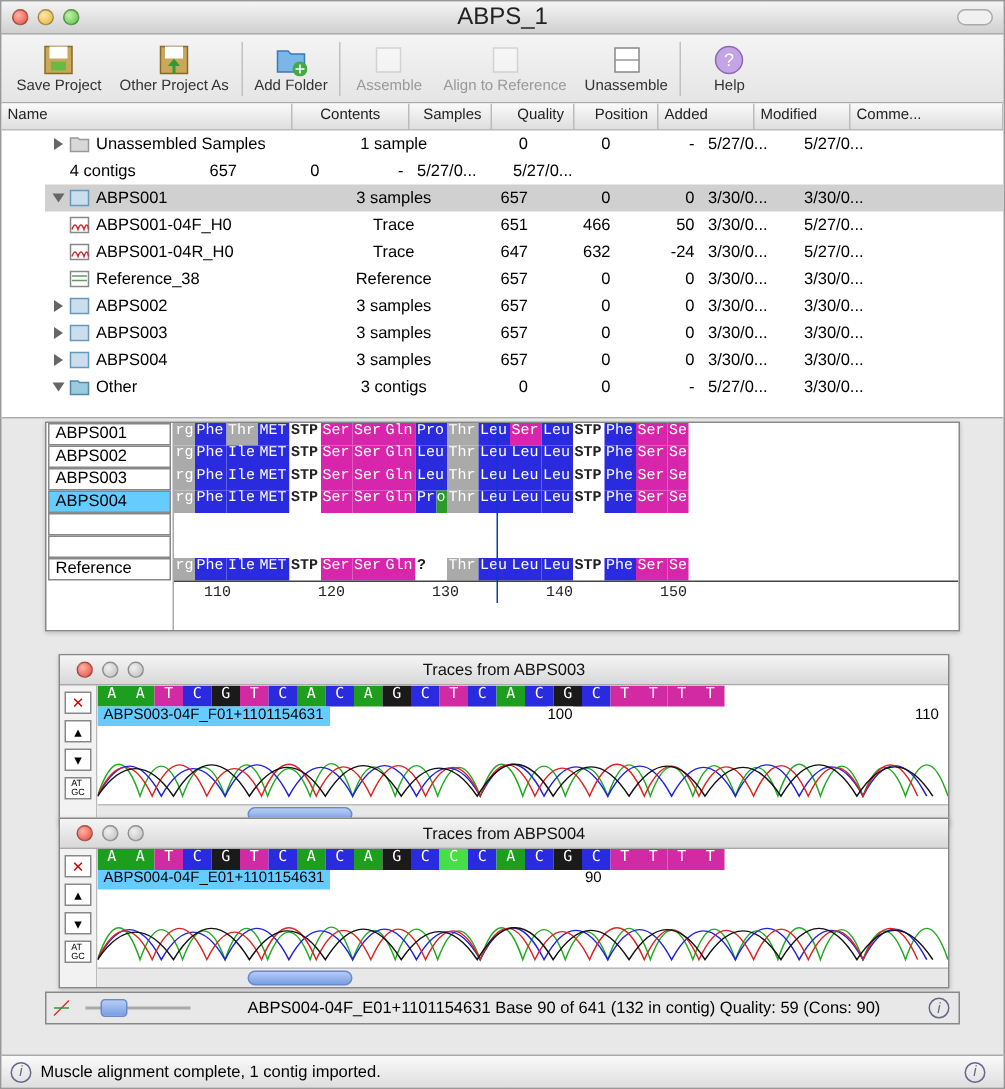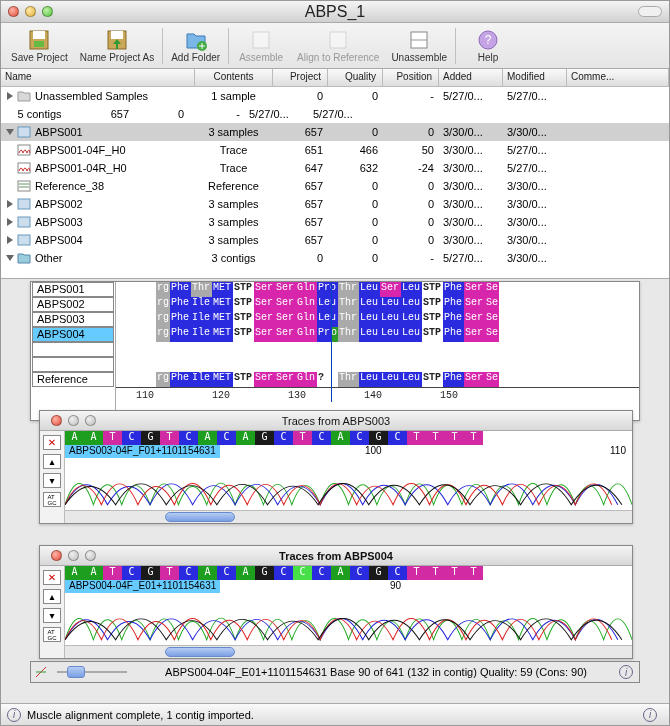--- a/index.html
+++ b/index.html
@@ -189,7 +189,7 @@
           <path d="M11 10l-4 5h3v5h2v-5h3z" fill="#393"></path>
         </svg>
     </div>
-    <span>Name Project As</span>
+    <span>Other Project As</span>
   </div>
   <div class="tb-sep"></div>
   <div class="tb-item">

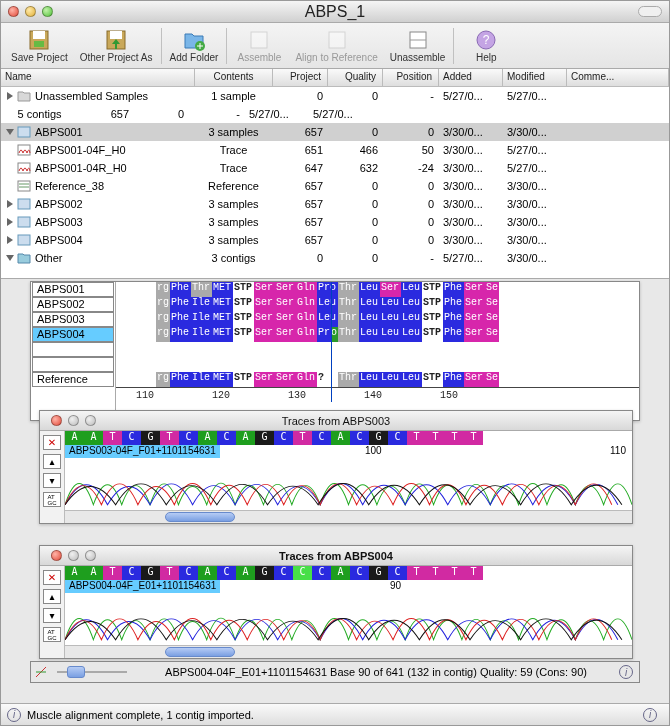--- a/index.html
+++ b/index.html
@@ -244,7 +244,7 @@
   <div class="th-row">
     <div class="th c-name">Name</div>
     <div class="th c-contents">Contents</div>
-    <div class="th c-length">Project</div>
+    <div class="th c-length">Samples</div>
     <div class="th c-quality">Quality</div>
     <div class="th c-position">Position</div>
     <div class="th c-added">Added</div>

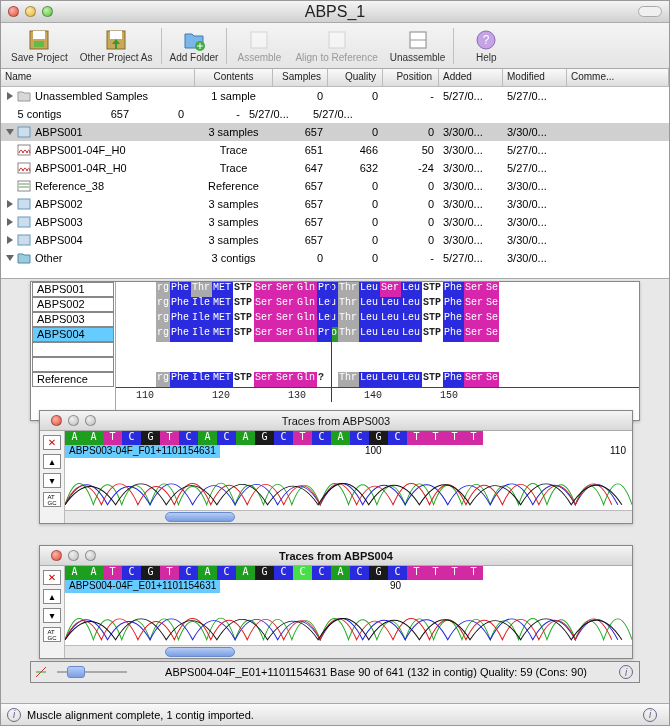--- a/index.html
+++ b/index.html
@@ -75,7 +75,7 @@
   .c-added { width: 64px; }
   .c-modified { width: 64px; }
   .c-comments { flex: 1; }
-  .tr-row { display: flex; height: 18px; align-items: center; font-size: 11px; }
+  .tr-row { display: flex; height: 18px; align-items: center; font-size: 11px; margin-left: 29px; }
   .tr-row.sel { background: #d0d0d0; }
   .tr-row .cell { border-right: 1px solid transparent; padding: 0 4px; overflow: hidden; white-space: nowrap; }
   .tree-name { display: flex; align-items: center; }

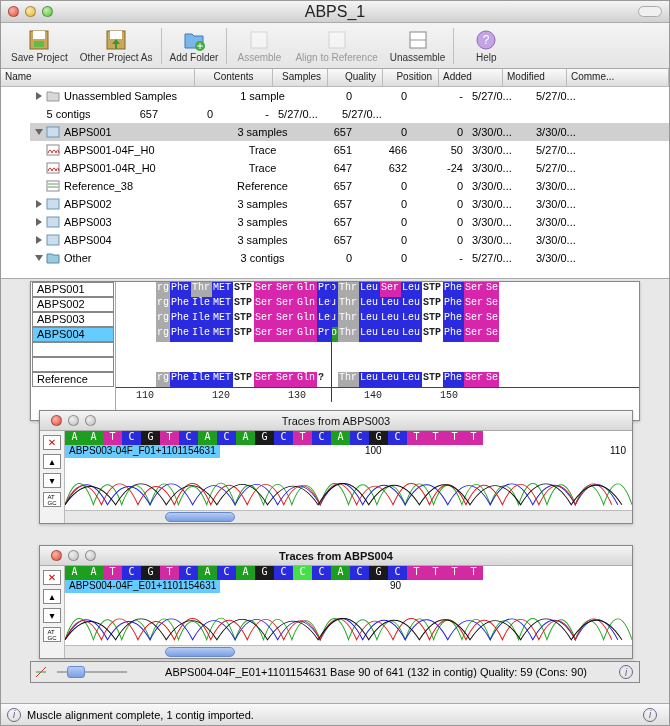--- a/index.html
+++ b/index.html
@@ -271,7 +271,7 @@
         <div class="cell c-comments"></div>
       </div>
       <div class="tr-row">
-        <div class="cell c-contents">5 contigs</div>
+        <div class="cell c-contents">4 contigs</div>
         <div class="cell c-length">657</div>
         <div class="cell c-quality">0</div>
         <div class="cell c-position">-</div>

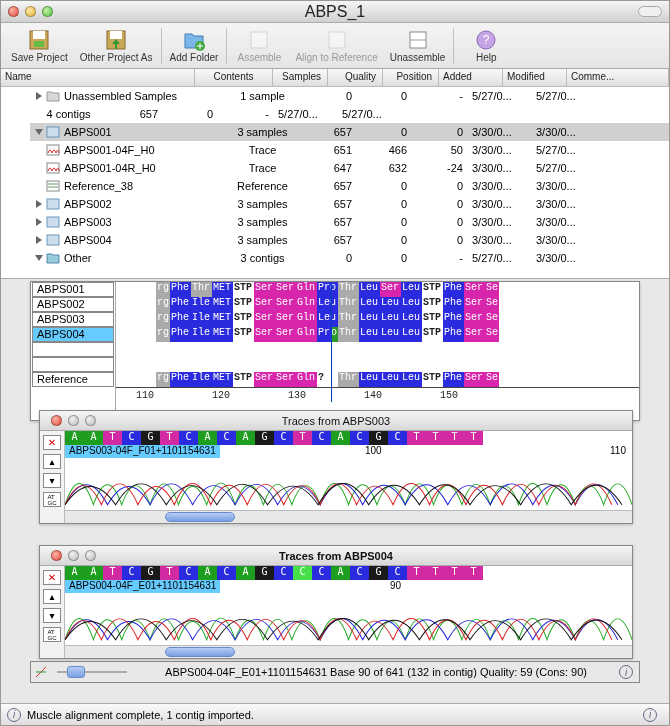--- a/index.html
+++ b/index.html
@@ -98,7 +98,7 @@
   .aln-label-row { height: 15px; border: 1px solid #888; margin: 0 1px; padding: 0 4px; overflow: hidden; }
   .aln-label-row.sel { background: #6cf; }
   .aln-seqs { flex: 1; font-family: Menlo, "Courier New", monospace; font-size: 11px; letter-spacing: 0; overflow: hidden;}
-  .aln-row { height: 15px; display: flex; margin-left: 40px; }
+  .aln-row { height: 15px; display: flex; }
   .aa { display:inline-block; width: 21px; text-align: left; padding-left:1px; color: #fff; font-size: 10px;}
   .aa-prefix { display:inline-block; width:14px; text-align:left; padding-left:1px; color:#fff; font-size:10px; }
   .aa-suffix { display:inline-block; width:7px; text-align:left; color:#fff; font-size:10px; }

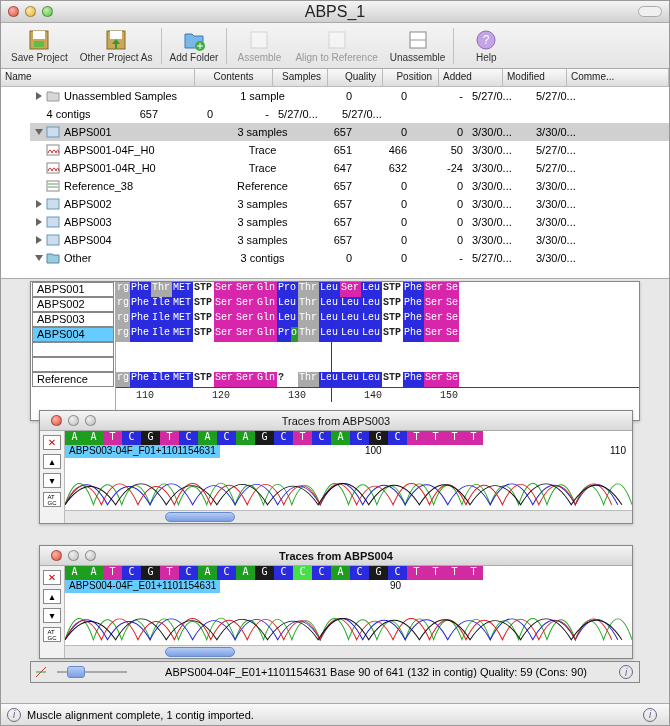--- a/index.html
+++ b/index.html
@@ -115,7 +115,7 @@
     background: #f2f2f2;
     box-shadow: 0 1px 3px rgba(0,0,0,.2);
   }
-  .trace-win.t3 { left: 38px; right: 36px; top: 409px; height: 114px; }
+  .trace-win.t3 { left: 38px; right: 36px; top: 435px; height: 114px; }
   .trace-win.t4 { left: 38px; right: 36px; top: 544px; height: 114px; }
   .trace-title { height: 20px; text-align: center; font-size: 11px; color: #111;
     display: flex; align-items: center; position: relative;

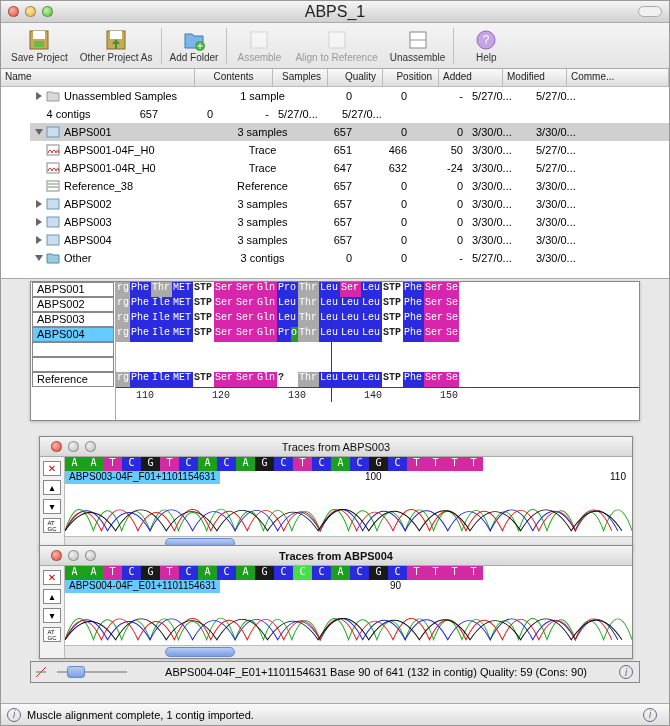--- a/index.html
+++ b/index.html
@@ -609,7 +609,7 @@
       <div class="light gray"></div>
       <div class="light gray"></div>
     </div>
-    <div style="flex:1;text-align:center;font-weight:bold;">Traces from ABPS004</div>
+    <div style="flex:1;text-align:center;">Traces from ABPS004</div>
   </div>
   <div class="trace-body">
     <div class="trace-side">

